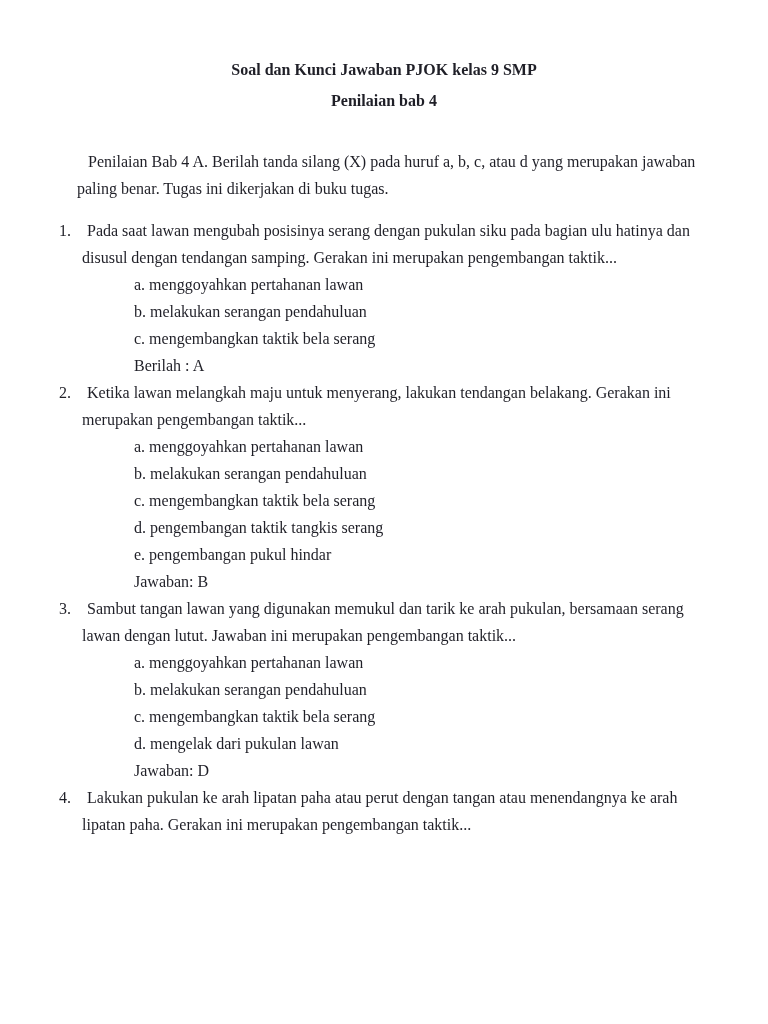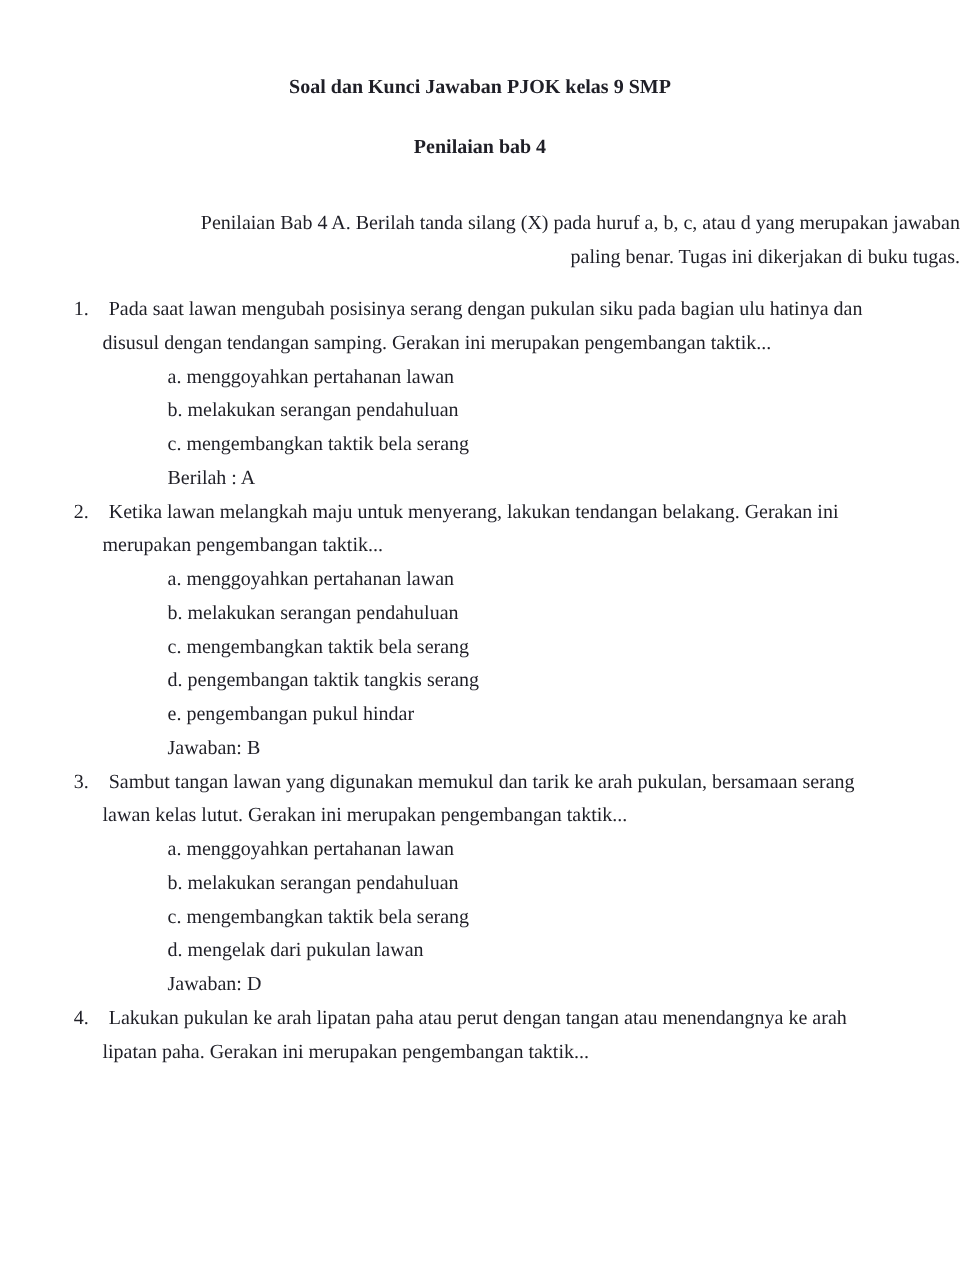--- a/index.html
+++ b/index.html
@@ -19,7 +19,7 @@
     font-weight: bold;
     line-height: 27px;
   }
-  .subtitle { margin-top: 21px; }
+  .subtitle { margin-top: 4px; }
   .intro { margin: 34px 0 0 77px; text-align: right; }
   .indent { padding-left: 11px; }
   .qlist { margin-top: 15px; }

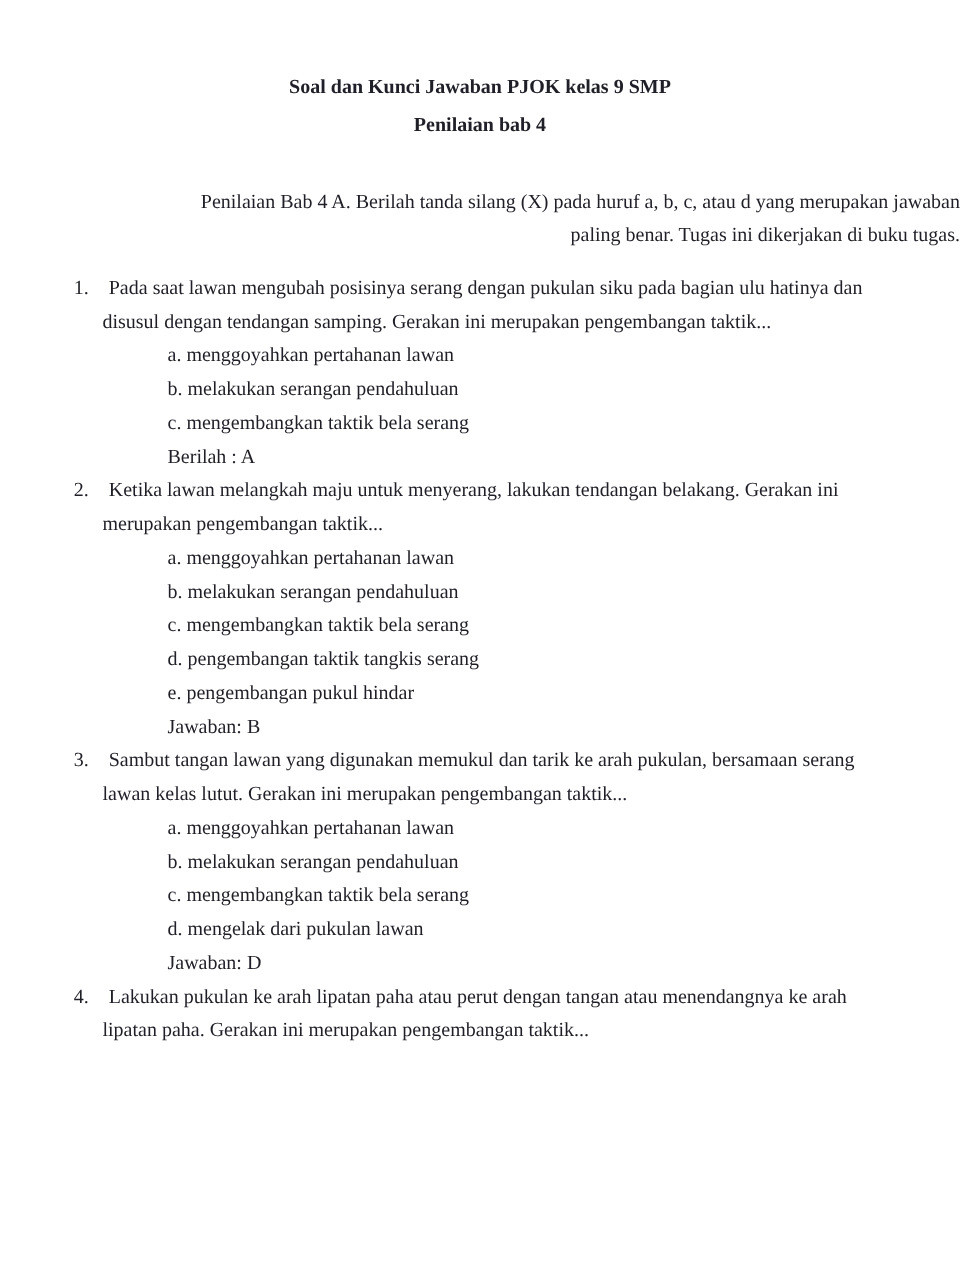--- a/index.html
+++ b/index.html
@@ -20,7 +20,7 @@
     line-height: 27px;
   }
   .subtitle { margin-top: 4px; }
-  .intro { margin: 34px 0 0 77px; text-align: right; }
+  .intro { margin: 34px 0 0 77px; }
   .indent { padding-left: 11px; }
   .qlist { margin-top: 15px; }
   .question { display: flex; }

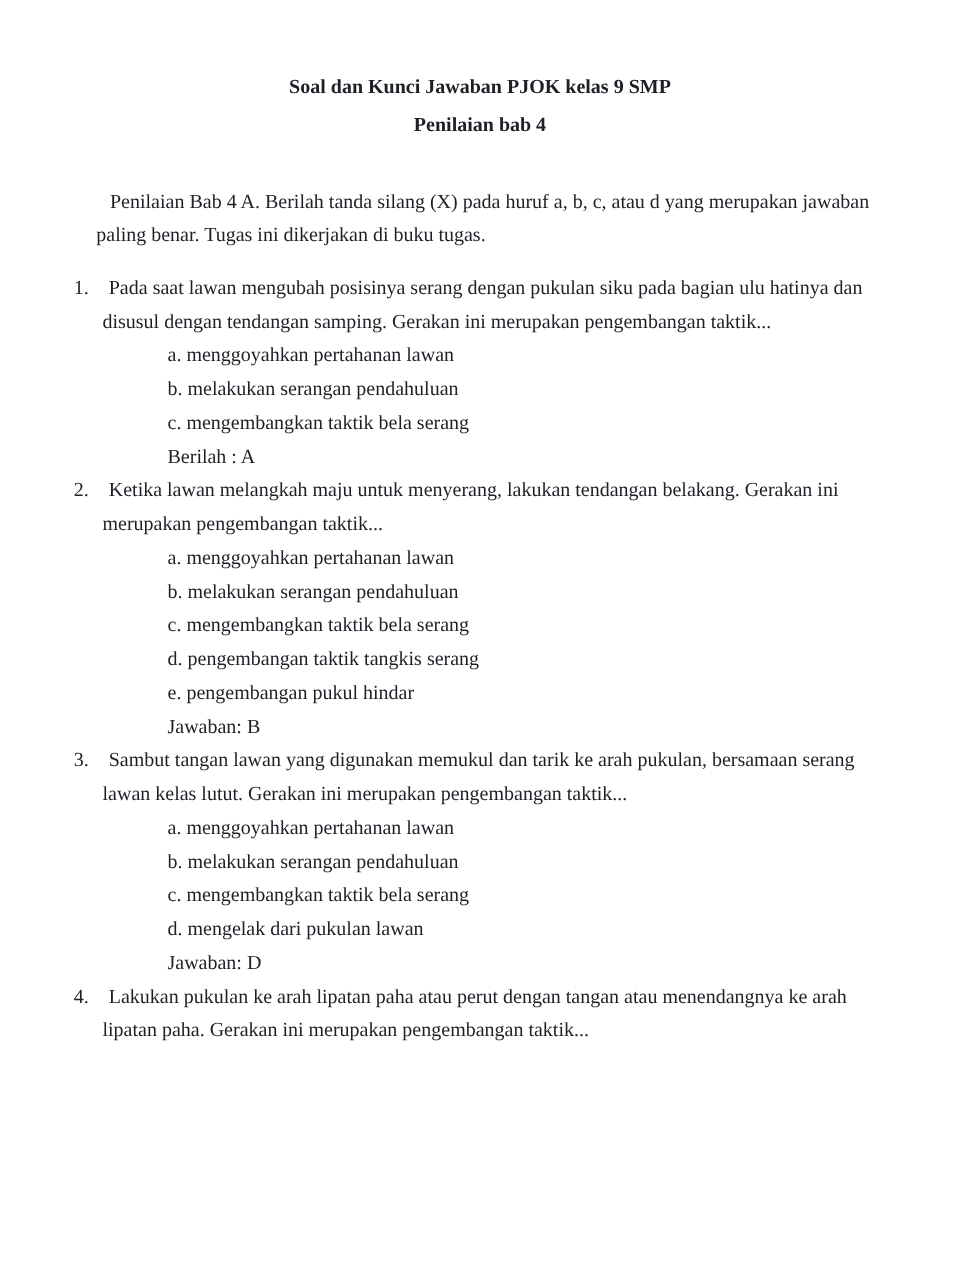--- a/index.html
+++ b/index.html
@@ -79,7 +79,7 @@
       <div class="qnum line">3.</div>
       <div class="qbody">
         <div class="line stem1">Sambut tangan lawan yang digunakan memukul dan tarik ke arah pukulan, bersamaan serang</div>
-        <div class="line">lawan kelas lutut. Gerakan ini merupakan pengembangan taktik...</div>
+        <div class="line">lawan dengan lutut. Jawaban ini merupakan pengembangan taktik...</div>
         <div class="line opt">a. menggoyahkan pertahanan lawan</div>
         <div class="line opt">b. melakukan serangan pendahuluan</div>
         <div class="line opt">c. mengembangkan taktik bela serang</div>

